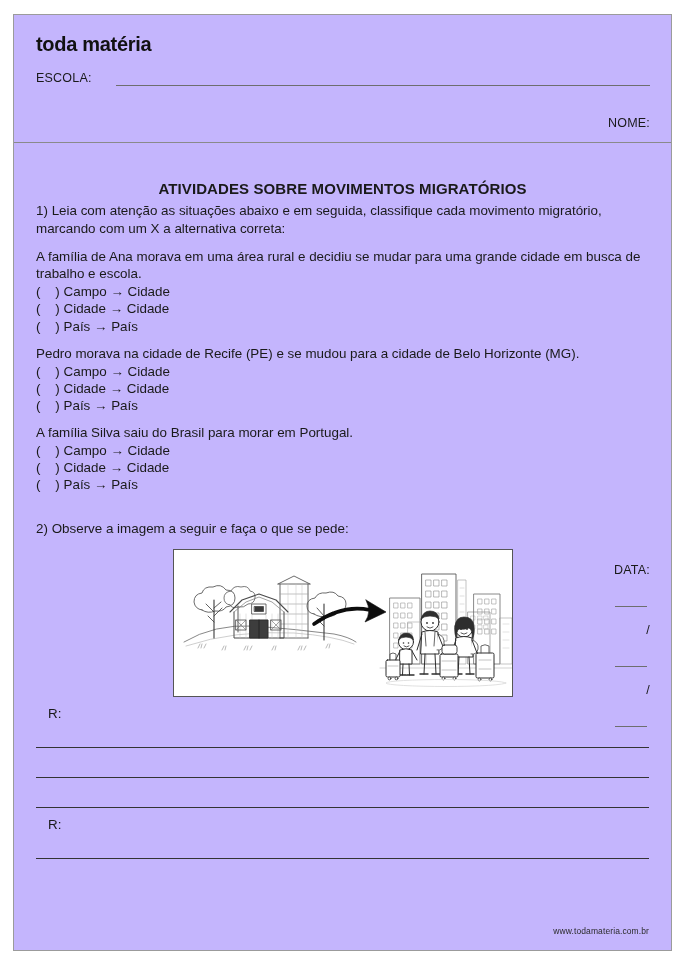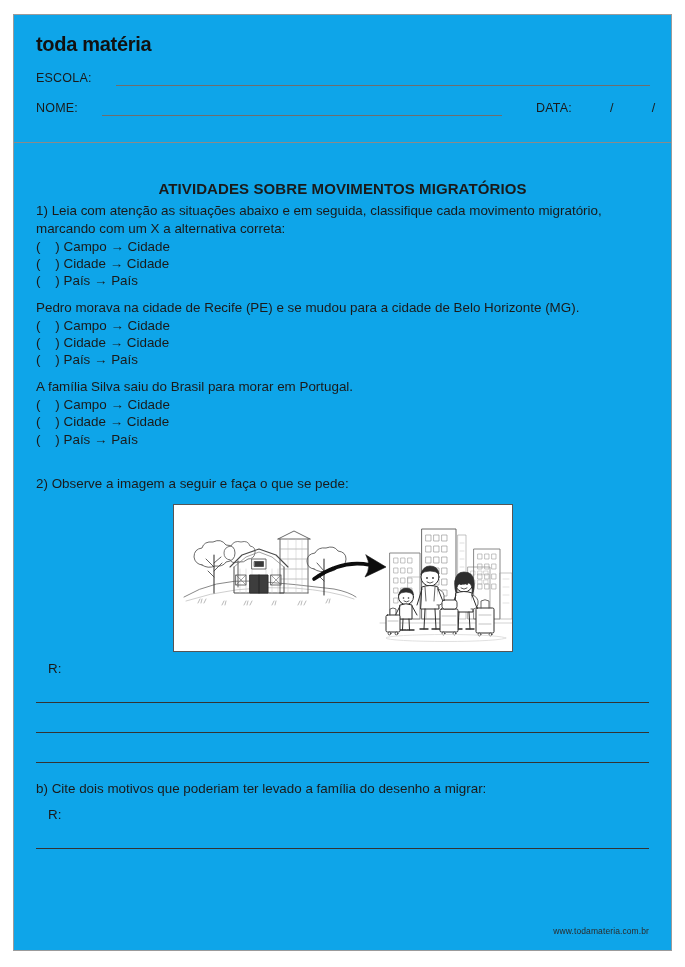--- a/index.html
+++ b/index.html
@@ -15,7 +15,7 @@
     left: 13px; top: 14px;
     width: 659px; height: 937px;
     border: 1px solid #9b9b9b;
-    background: #0ea5e9;
+    background: #c4b5fd;
   }
 
   

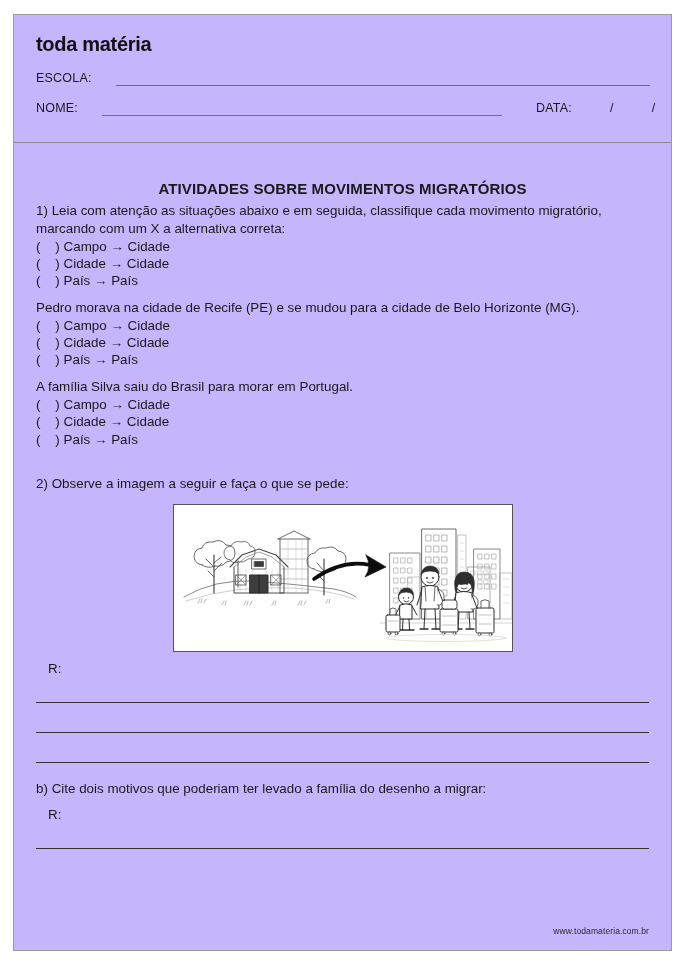--- a/index.html
+++ b/index.html
@@ -43,7 +43,7 @@
     gap: 16px;
   }
   .field-row.escola { top: 56px; width: 614px; }
-  .field-row.nome   { top: 86px; width: 614px; }
+  .field-row.nome   { top: 101px; width: 614px; flex-direction: column; }
   .field-label { white-space: nowrap; padding-bottom: 1px; }
   .field-line {
     flex: 1 1 auto;

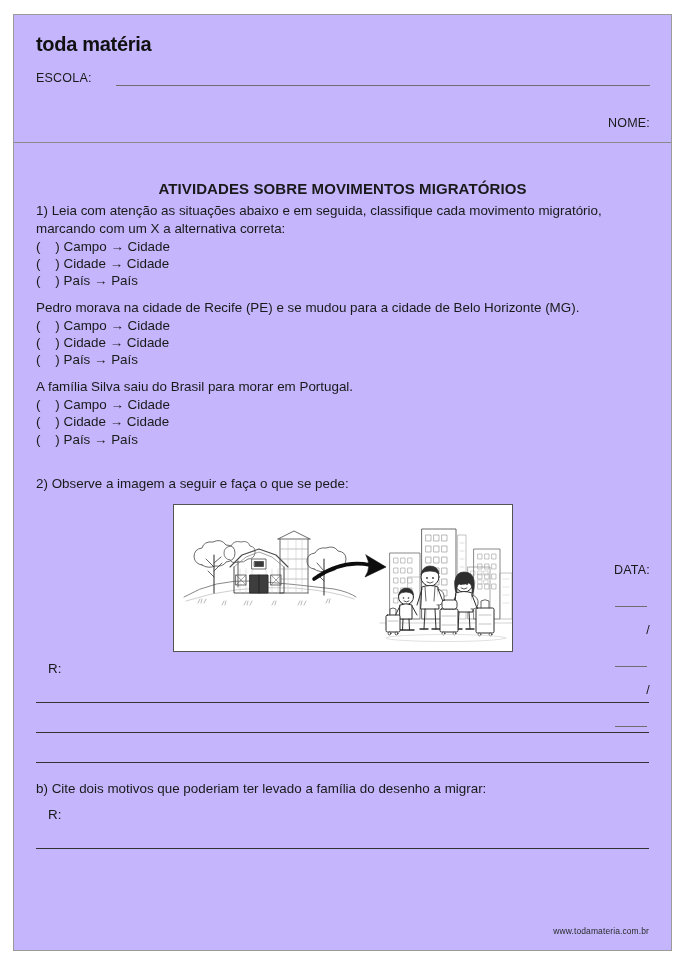--- a/index.html
+++ b/index.html
@@ -157,6 +157,7 @@
 
     <div class="q-text">1) Leia com atenção as situações abaixo e em seguida, classifique cada movimento migratório, marcando com um X a alternativa correta:</div>
 
+    <div class="scenario">A família de Ana morava em uma área rural e decidiu se mudar para uma grande cidade em busca de trabalho e escola.</div>
     <div class="options">
       <div class="option">(    ) Campo → Cidade</div>
       <div class="option">(    ) Cidade → Cidade</div>

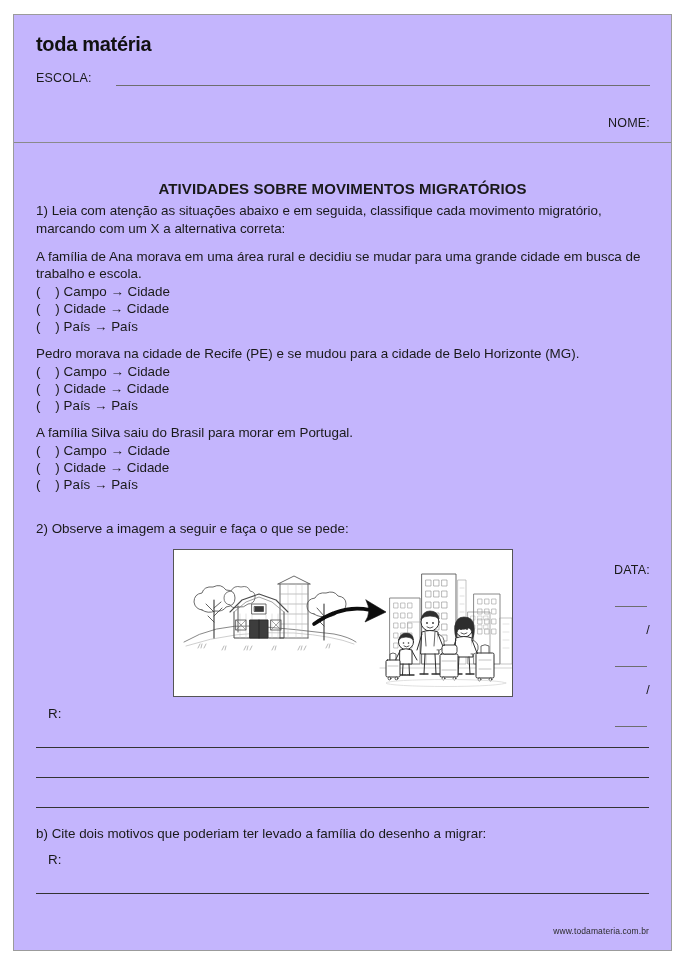--- a/index.html
+++ b/index.html
@@ -389,7 +389,6 @@
     <div class="ans-line gap"></div>
     <div class="ans-line gap"></div>
 
-    <div class="subq">b) Cite dois motivos que poderiam ter levado a família do desenho a migrar:</div>
     <div class="resp">R:</div>
     <div class="ans-line first"></div>
 

